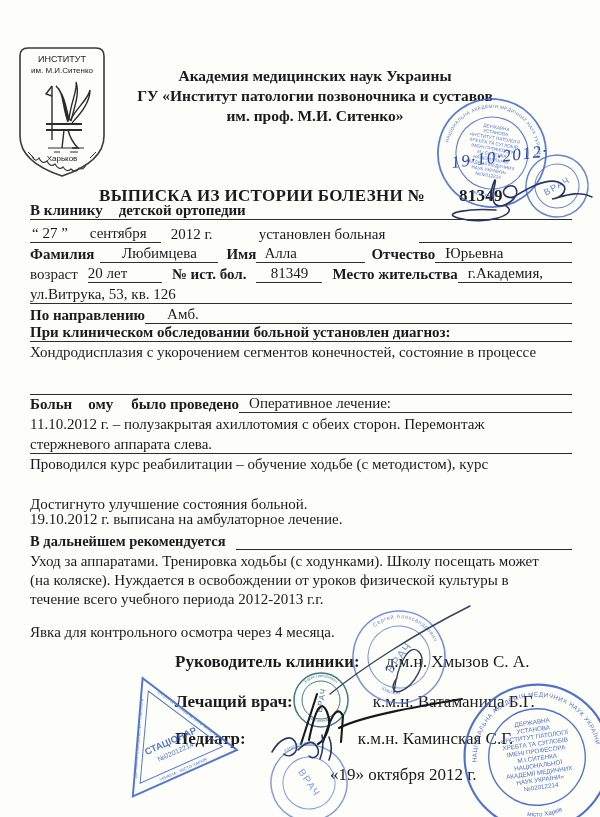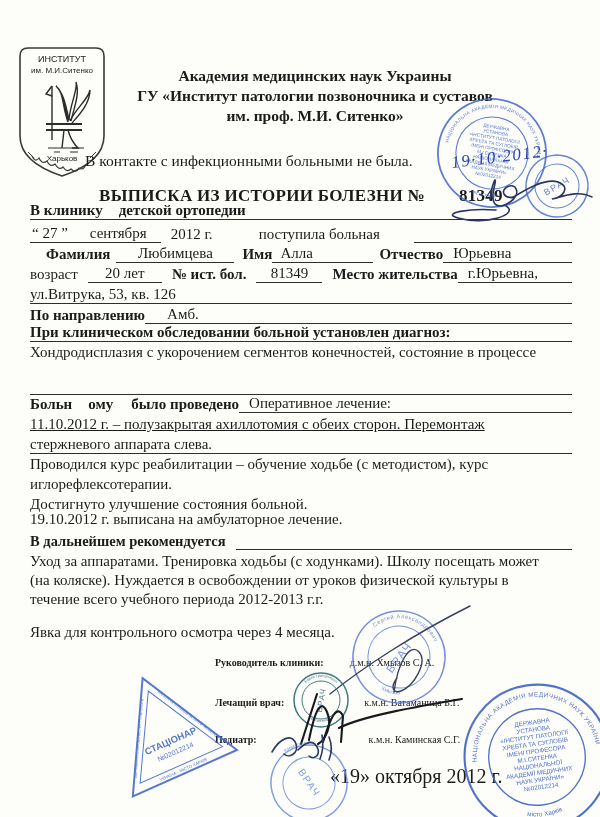--- a/index.html
+++ b/index.html
@@ -55,7 +55,6 @@
     <div>им. проф. М.И. Ситенко»</div>
   </div>
 
-  <div class="abs" style="left:85px; top:152px; font-size:15.5px;">В контакте с инфекционными больными не была.</div>
 
   <div class="title-row" style="top:186px; height:20px;">
     <span>ВЫПИСКА ИЗ ИСТОРИИ БОЛЕЗНИ №</span>

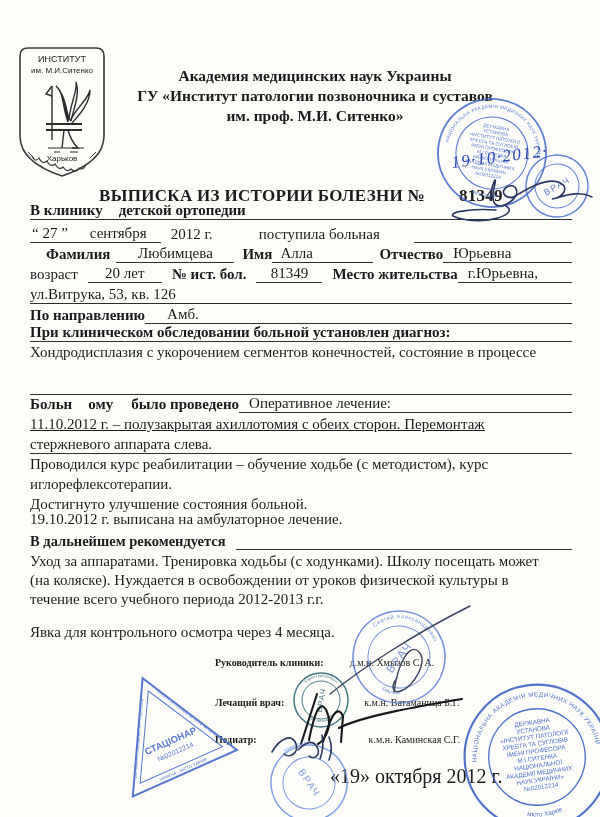--- a/index.html
+++ b/index.html
@@ -75,7 +75,7 @@
       <span>сентября</span>
     </span>
     <span style="margin-left:10px;text-align:right;">2012 г.</span>
-    <span style="margin-left:46px;">поступила больная</span>
+    <span style="margin-left:46px;">установлен больная</span>
     <span class="fill ul" style="margin-left:34px;"></span>
   </div>
 

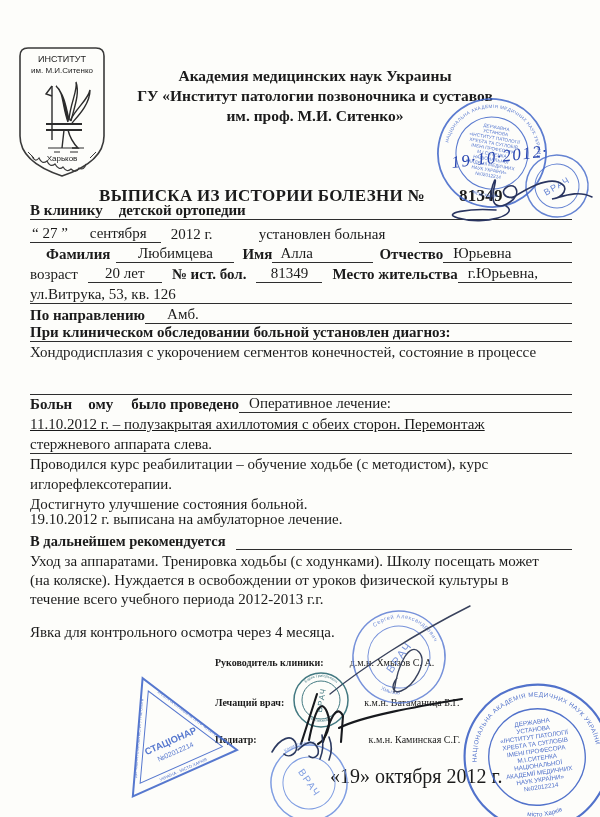--- a/index.html
+++ b/index.html
@@ -79,7 +79,7 @@
     <span class="fill ul" style="margin-left:34px;"></span>
   </div>
 
-  <div class="row" style="top:243px; height:20px;margin-left:16px;">
+  <div class="row" style="top:243px; height:20px;">
     <span class="b">Фамилия</span>
     <span class="ul" style="width:118px; text-align:center; margin-left:6px;">Любимцева</span>
     <span class="b" style="margin-left:8px;">Имя</span>

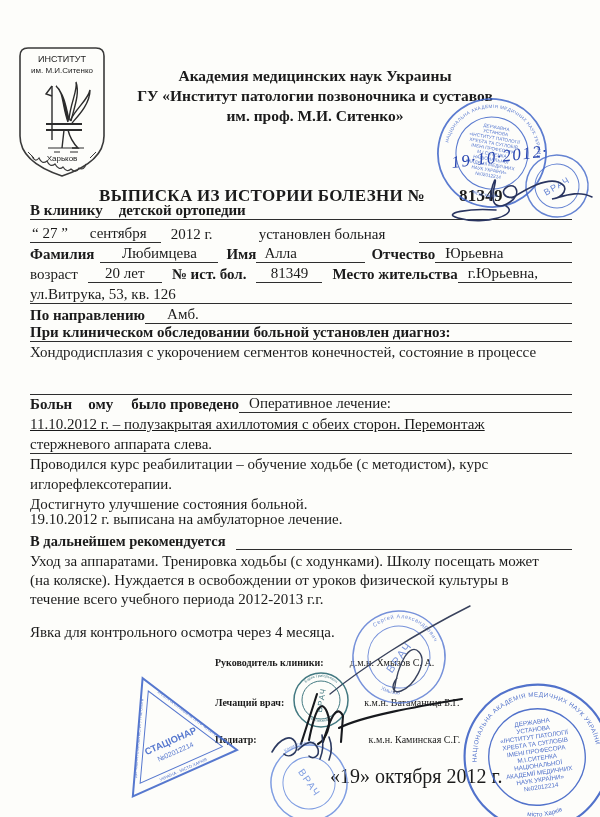--- a/index.html
+++ b/index.html
@@ -90,7 +90,7 @@
 
   <div class="row" style="top:263px; height:20px;">
     <span>возраст</span>
-    <span class="ul" style="width:74px; text-align:center; margin-left:10px;">20 лет</span>
+    <span class="ul" style="width:74px; margin-left:10px;">20 лет</span>
     <span class="b" style="margin-left:10px;">№ ист. бол.</span>
     <span class="ul" style="width:66px; text-align:center; margin-left:10px;">81349</span>
     <span style="margin-left:10px;font-weight:bold;">Место жительства</span>

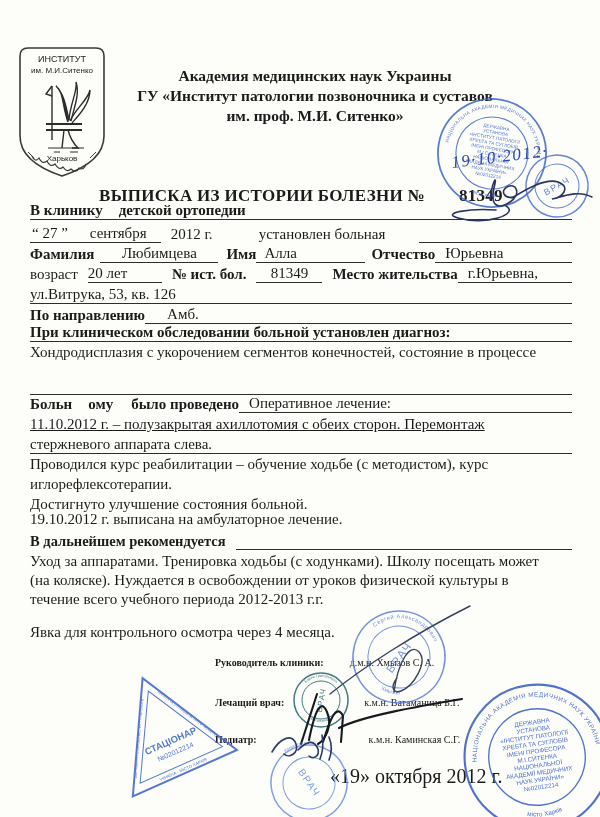--- a/index.html
+++ b/index.html
@@ -94,7 +94,7 @@
     <span class="b" style="margin-left:10px;">№ ист. бол.</span>
     <span class="ul" style="width:66px; text-align:center; margin-left:10px;">81349</span>
     <span style="margin-left:10px;font-weight:bold;">Место жительства</span>
-    <span class="fill ul" style="padding-left:10px;">г.Юрьевна,</span>
+    <span class="fill ul" style="padding-left:10px;">г.Академия,</span>
   </div>
 
   <div class="row ul" style="top:283px; height:20px;">

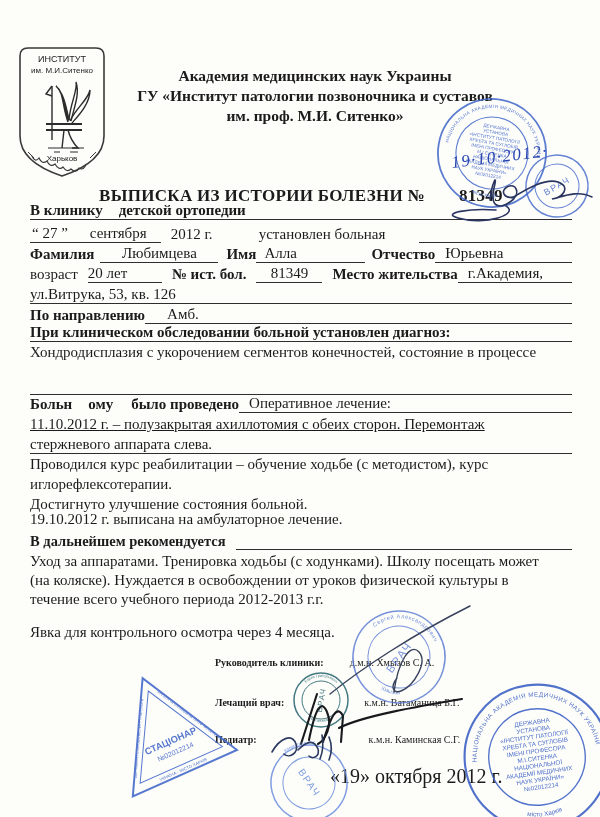--- a/index.html
+++ b/index.html
@@ -122,7 +122,7 @@
     <span class="b">было проведено</span>
     <span class="fill ul" style="padding-left:10px;">Оперативное лечение:</span>
   </div>
-  <div class="row" style="top:413px; height:20px;text-decoration:underline;">
+  <div class="row" style="top:413px; height:20px;">
     <span>11.10.2012 г. – полузакрытая ахиллотомия с обеих сторон. Перемонтаж</span>
   </div>
   <div class="row ul" style="top:433px; height:20px;text-align:right;">

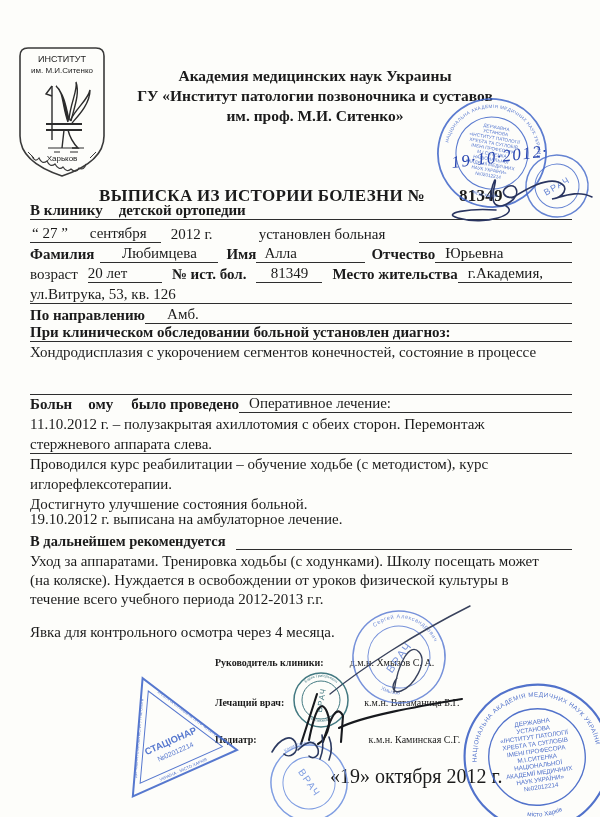--- a/index.html
+++ b/index.html
@@ -131,9 +131,6 @@
   <div class="row" style="top:453px; height:20px;">
     <span>Проводился курс реабилитации – обучение ходьбе (с методистом), курс</span>
   </div>
-  <div class="row" style="top:473px; height:20px;">
-    <span>иглорефлексотерапии.</span>
-  </div>
   <div class="row" style="top:493px; height:20px;">
     <span>Достигнуто улучшение состояния больной.</span>
   </div>

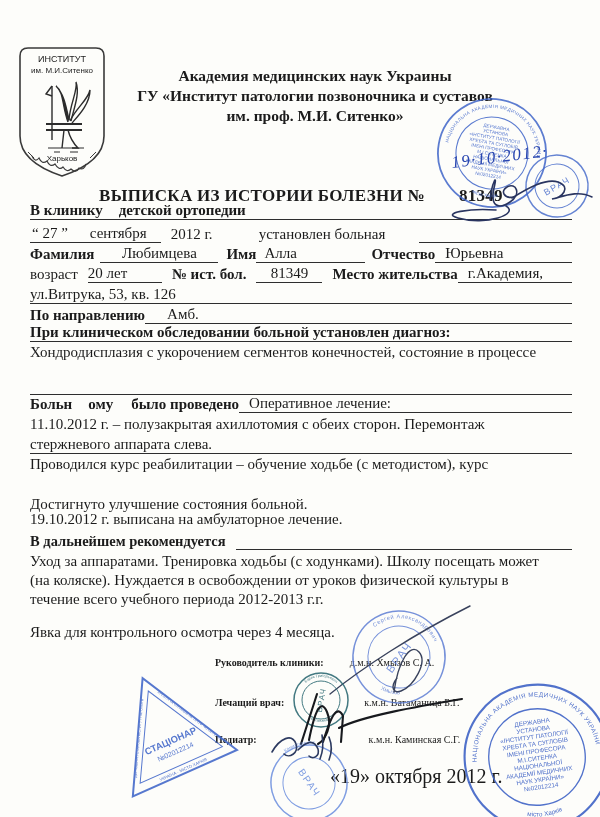--- a/index.html
+++ b/index.html
@@ -19,7 +19,7 @@
   .fill { flex:1 1 auto; }
   .hdr { text-align:center; font-weight:bold; font-size:15.5px; line-height:20px; }
   .title-row { position:absolute; left:30px; right:28px; display:flex; justify-content:center; align-items:flex-end; font-weight:bold; font-size:17px; letter-spacing:0.3px; }
-  .sigrow { position:absolute; left:175px; display:flex; align-items:center; font-size:10px; white-space:nowrap;margin-left:40px; }
+  .sigrow { position:absolute; left:175px; display:flex; align-items:flex-start; font-size:17px; white-space:nowrap; }
   .st { font-family:"Liberation Sans", sans-serif; }
   svg.overlay { position:absolute; inset:0; pointer-events:none; }
 </style>

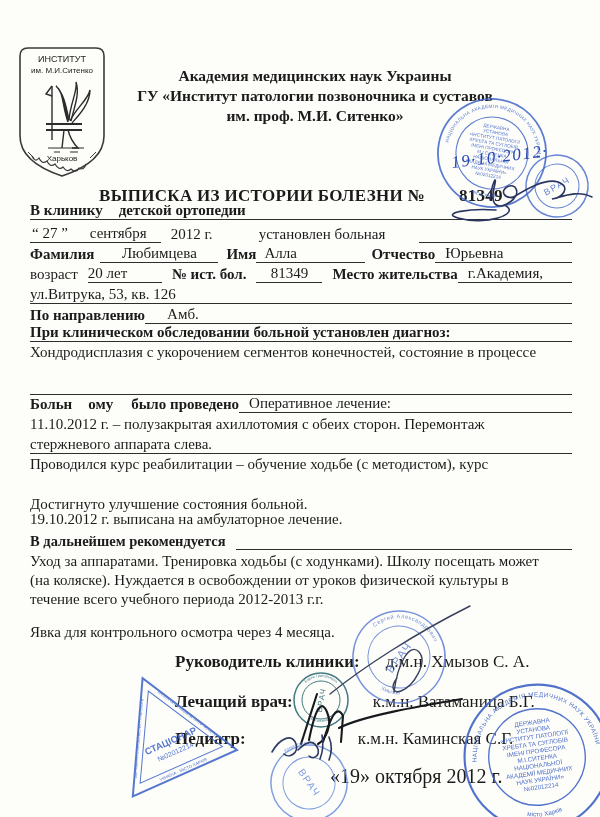--- a/index.html
+++ b/index.html
@@ -170,7 +170,7 @@
     <span style="width:112px;"></span>
     <span>к.м.н. Каминская С.Г.</span>
   </div>
-  <div class="abs" style="left:330px; top:765px; font-size:20px;">«19» октября   2012 г.</div>
+  <div class="abs" style="left:330px; top:765px; font-size:17px;">«19» октября   2012 г.</div>
 
   <svg class="overlay" width="600" height="817" viewBox="0 0 600 817">
     <defs>

